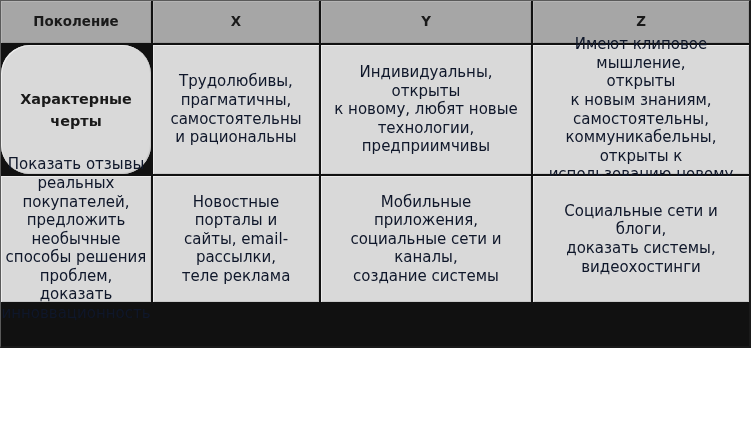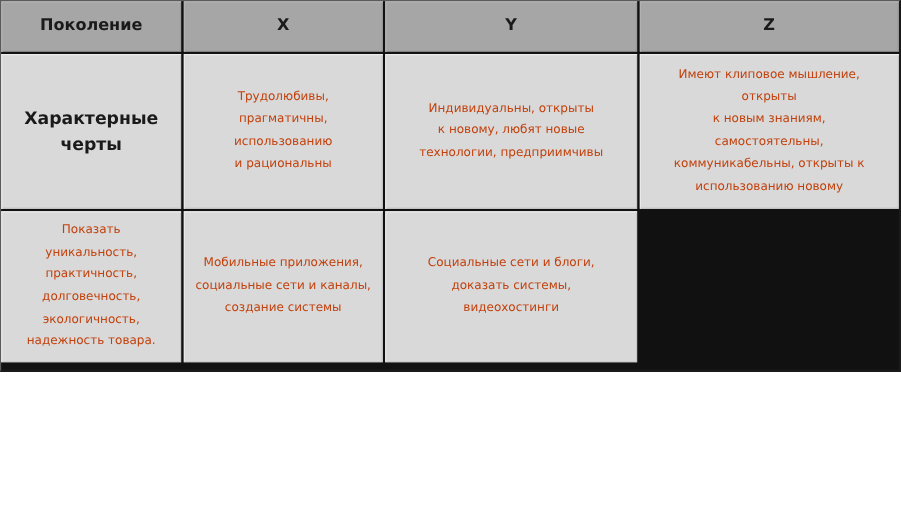--- a/index.html
+++ b/index.html
@@ -18,7 +18,7 @@
       left: 0;
       top: 0;
       width: 751px;
-      height: 310px;
+      height: 348px;
       box-sizing: border-box;
       border-top: 1px solid #5a5a5a;
       border-left: 1px solid #5a5a5a;

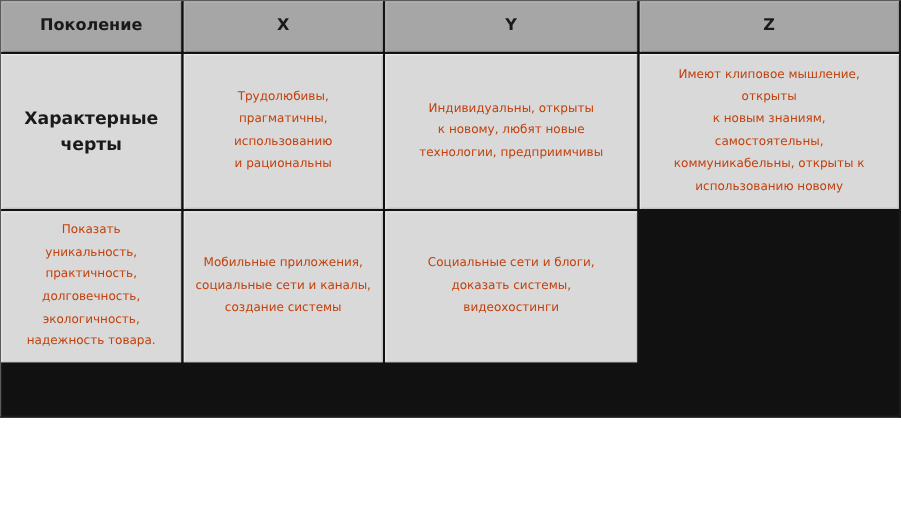--- a/index.html
+++ b/index.html
@@ -37,8 +37,8 @@
       align-items: center;
       justify-content: center;
       text-align: center;
-      color: #c2410c;
-      font-size: 10px;
+      color: #0f172a;
+      font-size: 15px;
       line-height: 18.6px;
       padding: 0 6px;
       box-sizing: border-box;

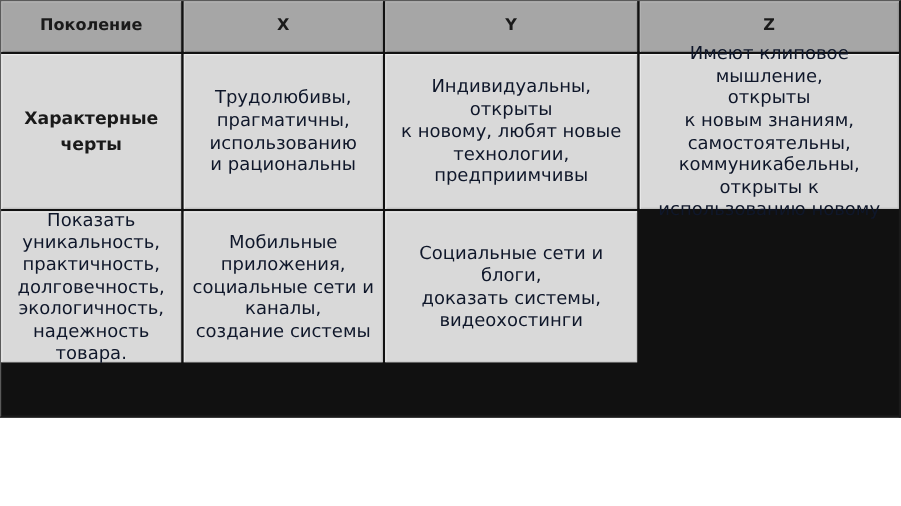--- a/index.html
+++ b/index.html
@@ -86,7 +86,7 @@
   <div class="cell">
     <span class="txt">Трудолюбивы,
 прагматичны,
-использованию
+самостоятельны
 и рациональны</span>
   </div>
   <div class="cell">

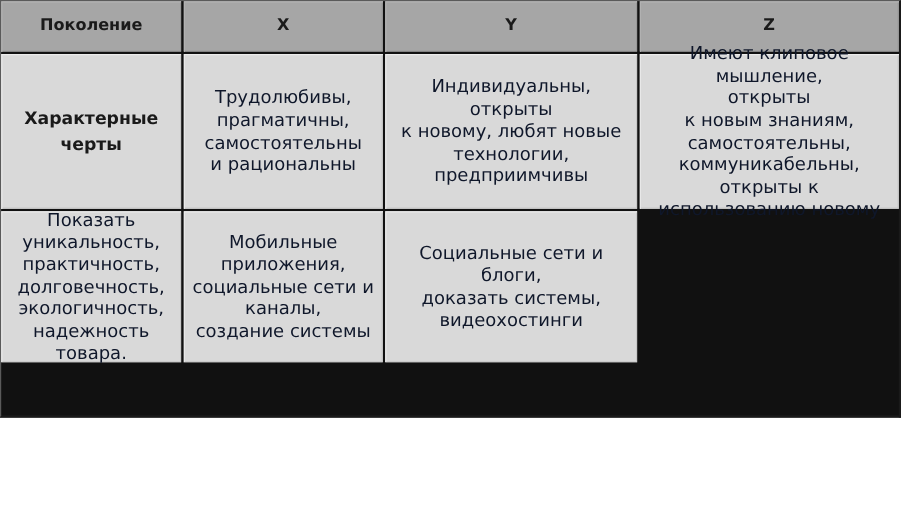--- a/index.html
+++ b/index.html
@@ -56,6 +56,7 @@
       line-height: 22px;
       color: #1a1a1a;
       padding: 0 8px;
+      border-radius: 29px;
     }
     .cell .txt {
       white-space: pre-line;

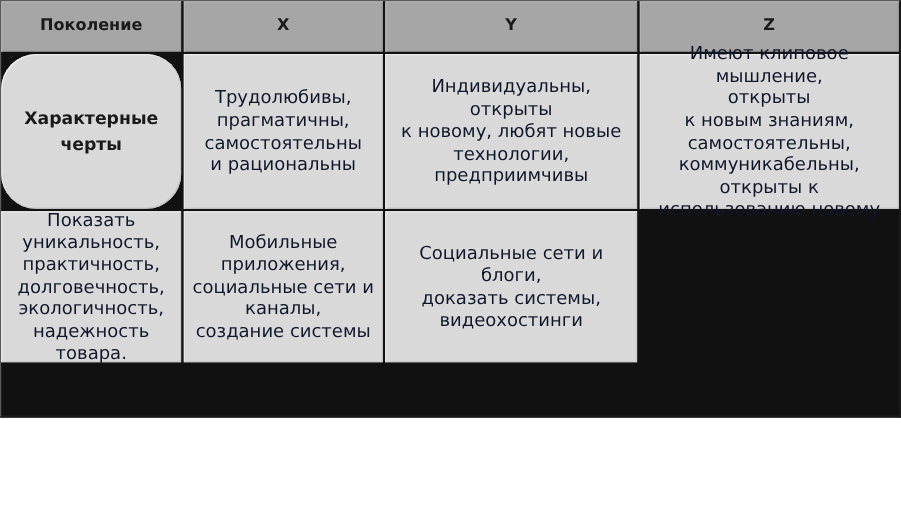--- a/index.html
+++ b/index.html
@@ -112,6 +112,13 @@
 экологичность,
 надежность товара.</span>
   </div>
+  <div class="cell">
+    <span class="txt">Показать отзывы реальных
+покупателей, предложить
+необычные способы решения
+проблем, доказать
+инноввационность</span>
+  </div>
 
   <div class="cell">
     <span class="txt">Мобильные приложения,

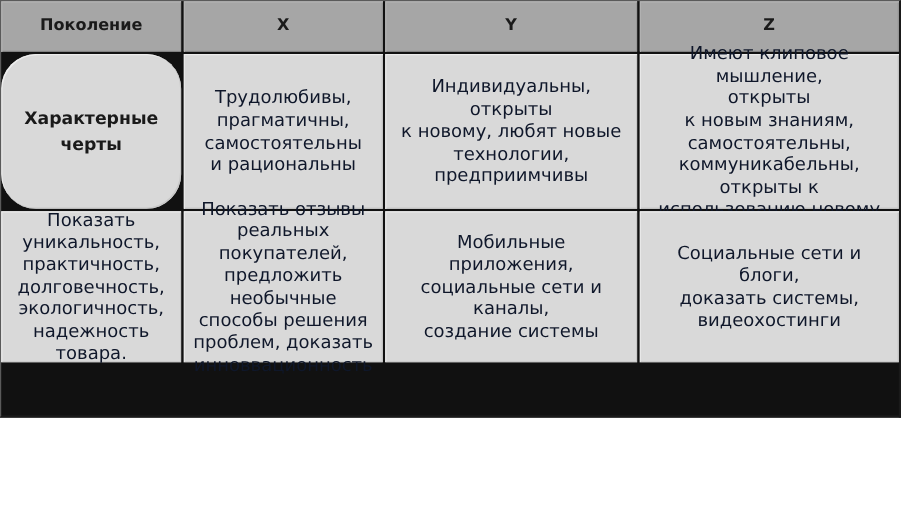--- a/index.html
+++ b/index.html
@@ -105,14 +105,6 @@
   </div>
 
   <div class="cell">
-    <span class="txt">Показать
-уникальность,
-практичность,
-долговечность,
-экологичность,
-надежность товара.</span>
-  </div>
-  <div class="cell">
     <span class="txt">Показать отзывы реальных
 покупателей, предложить
 необычные способы решения

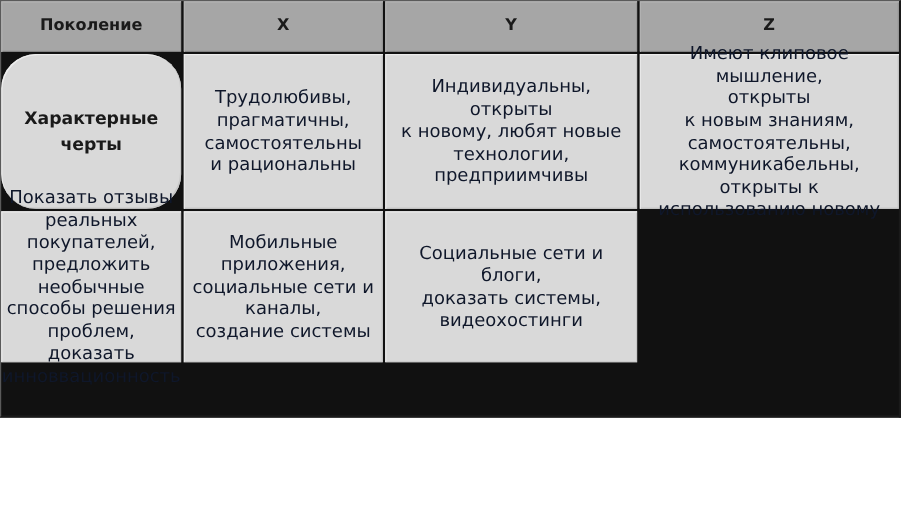--- a/index.html
+++ b/index.html
@@ -113,6 +113,11 @@
   </div>
 
   <div class="cell">
+    <span class="txt">Новостные порталы и
+сайты, email-рассылки,
+теле реклама</span>
+  </div>
+  <div class="cell">
     <span class="txt">Мобильные приложения,
 социальные сети и каналы,
 создание системы</span>

